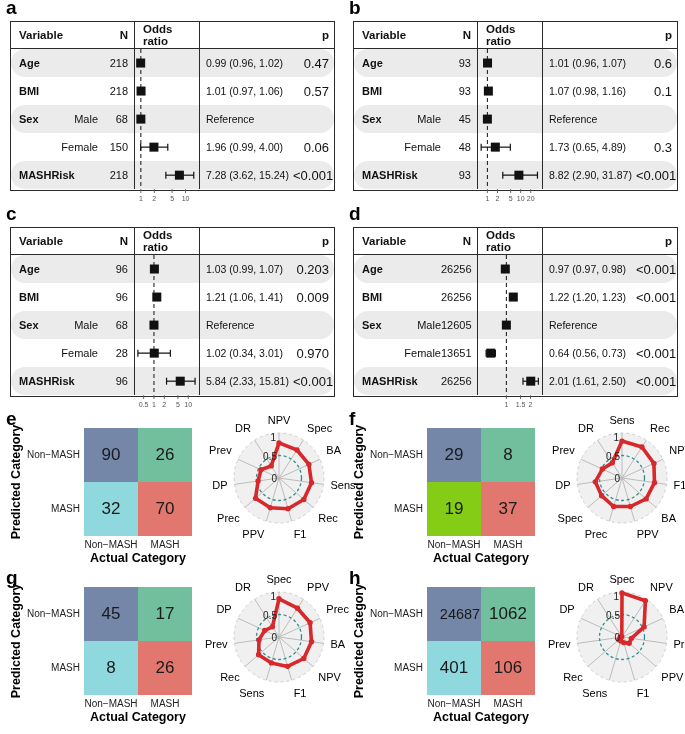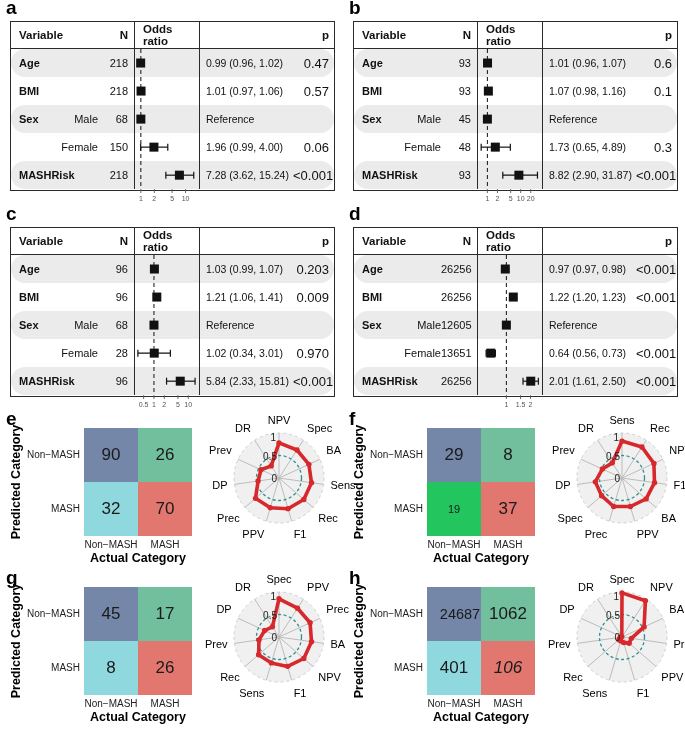--- a/index.html
+++ b/index.html
@@ -553,7 +553,7 @@
       <div class="cm-cells">
         <div class="cm-cell" style="background: rgb(116, 135, 169); font-size: 17px;">29</div>
         <div class="cm-cell" style="background: rgb(114, 191, 157); font-size: 17px;">8</div>
-        <div class="cm-cell" style="background: #22c55e; font-size: 11px;">19</div>
+        <div class="cm-cell" style="background: #84cc16; font-size: 17px;">19</div>
         <div class="cm-cell" style="background: rgb(225, 119, 111); font-size: 17px;">37</div>
       </div>
       <div class="cm-collab" style="left: 84px;">Non−MASH</div>

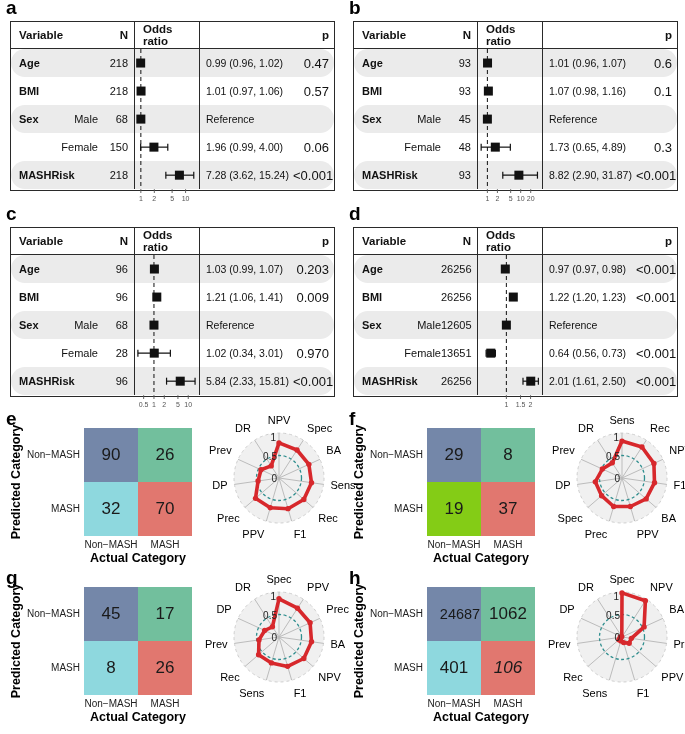--- a/index.html
+++ b/index.html
@@ -670,7 +670,7 @@
         <div class="cm-cell" style="background: rgb(116, 135, 169); font-size: 14.5px; padding-left: 12px;">24687</div>
         <div class="cm-cell" style="background: rgb(114, 191, 157); font-size: 17px;">1062</div>
         <div class="cm-cell" style="background: rgb(142, 216, 222); font-size: 17px;">401</div>
-        <div class="cm-cell" style="background: rgb(225, 119, 111); font-size: 17px; font-style: italic;">106</div>
+        <div class="cm-cell" style="background: rgb(225, 119, 111); font-size: 17px;">106</div>
       </div>
       <div class="cm-collab" style="left: 84px;">Non−MASH</div>
       <div class="cm-collab" style="left: 138px;">MASH</div>

